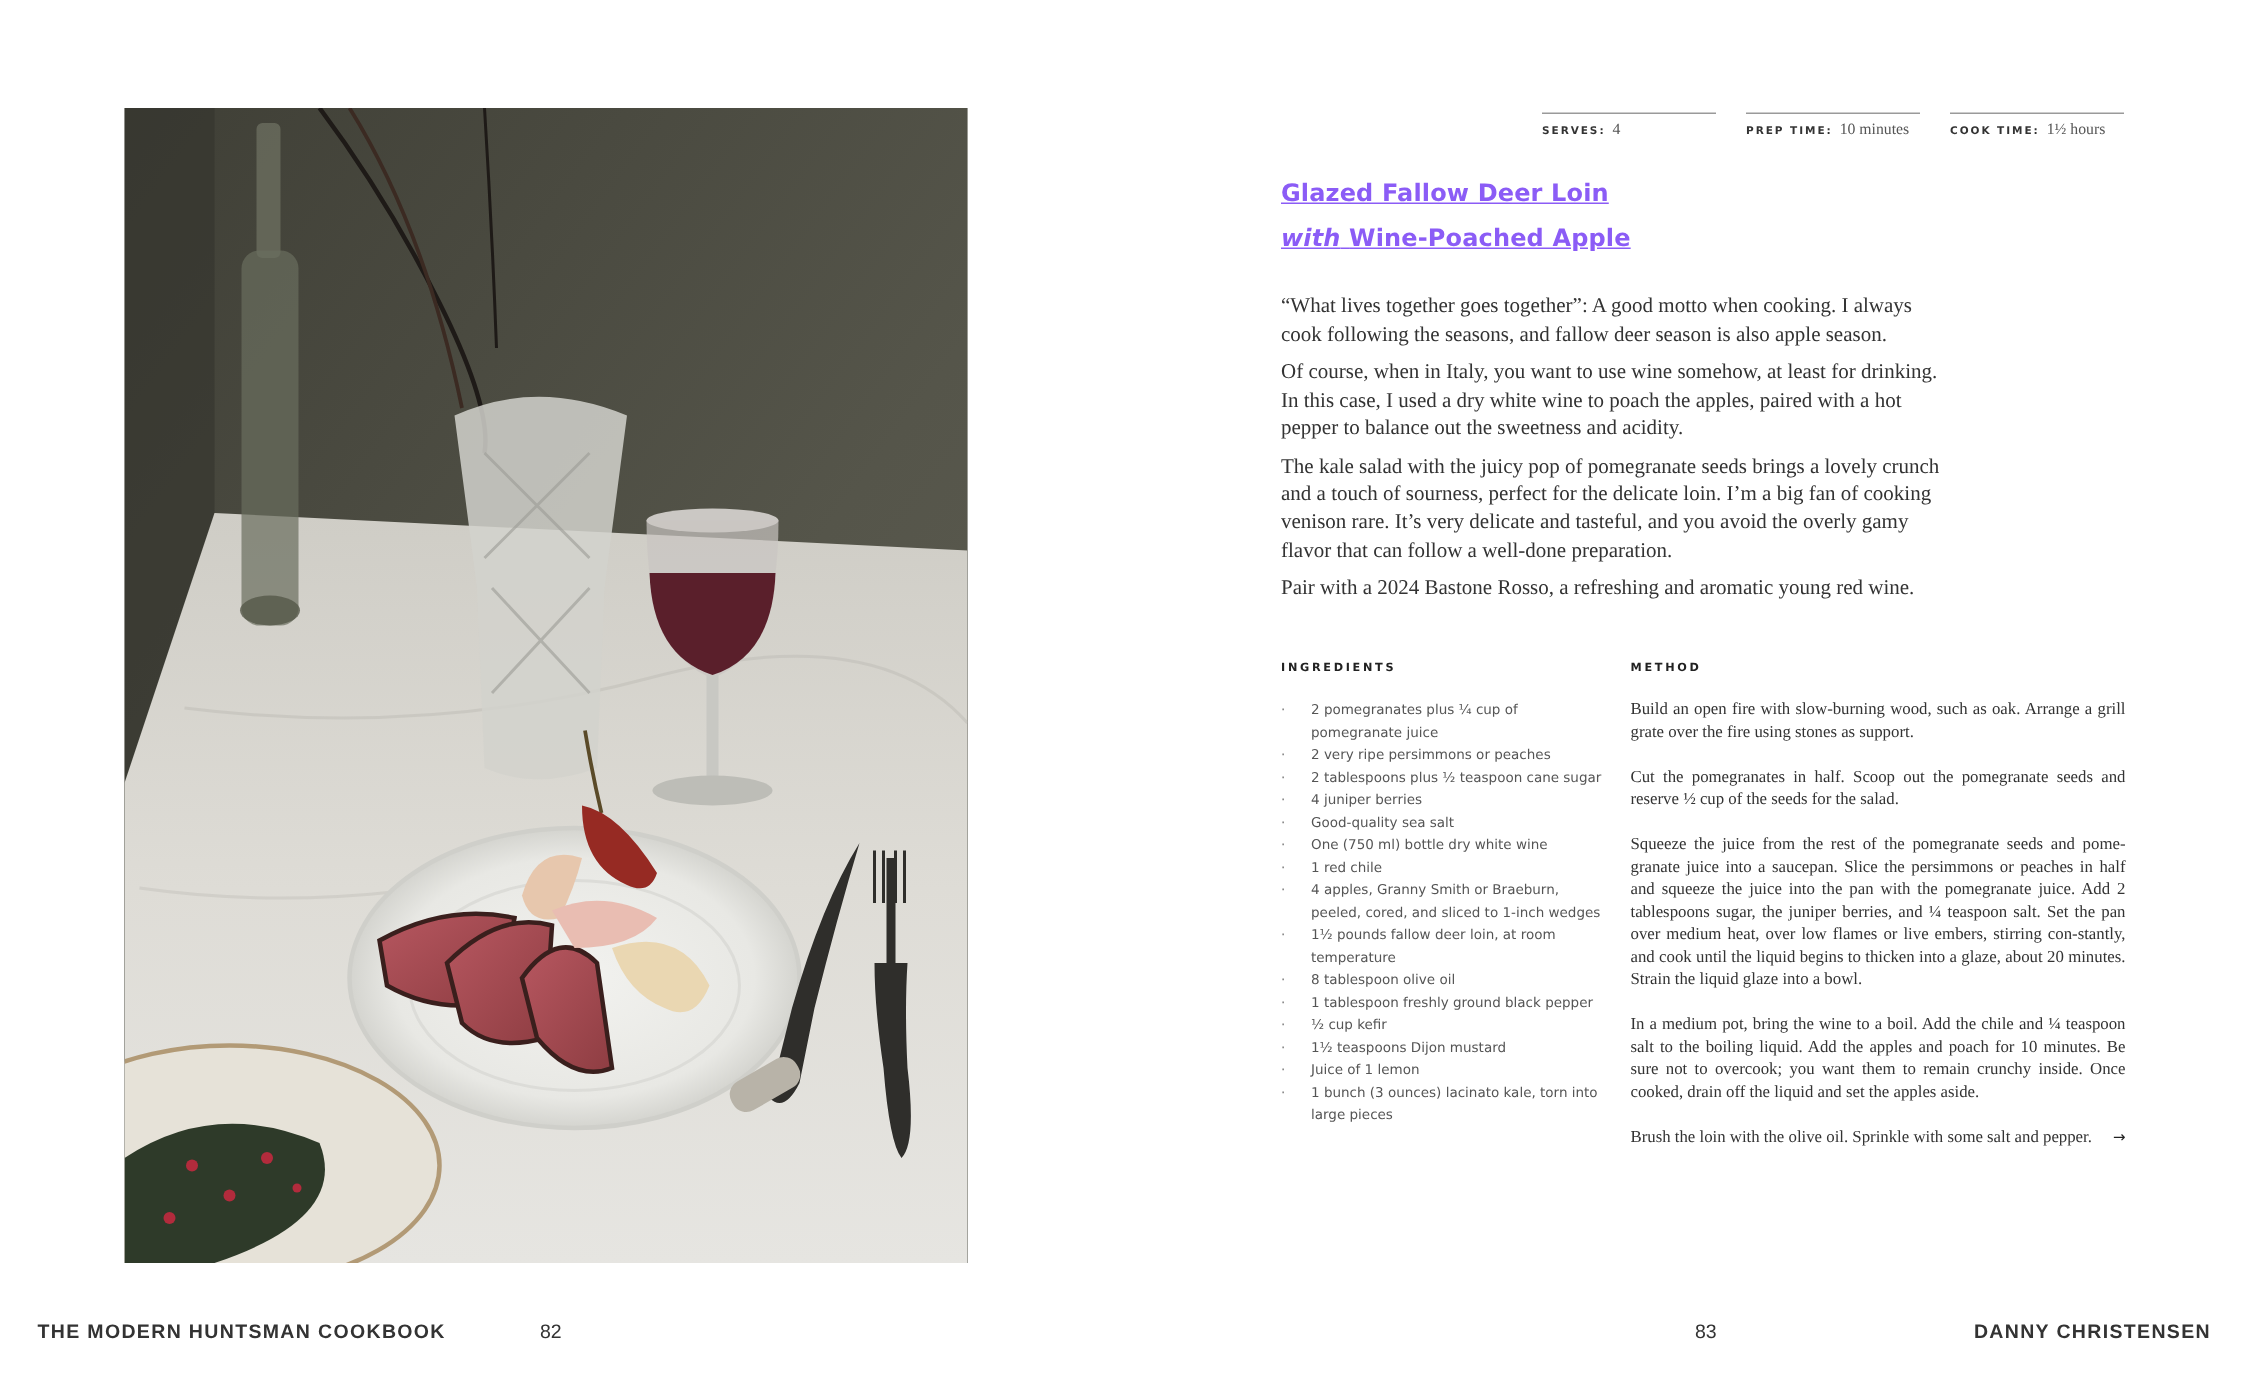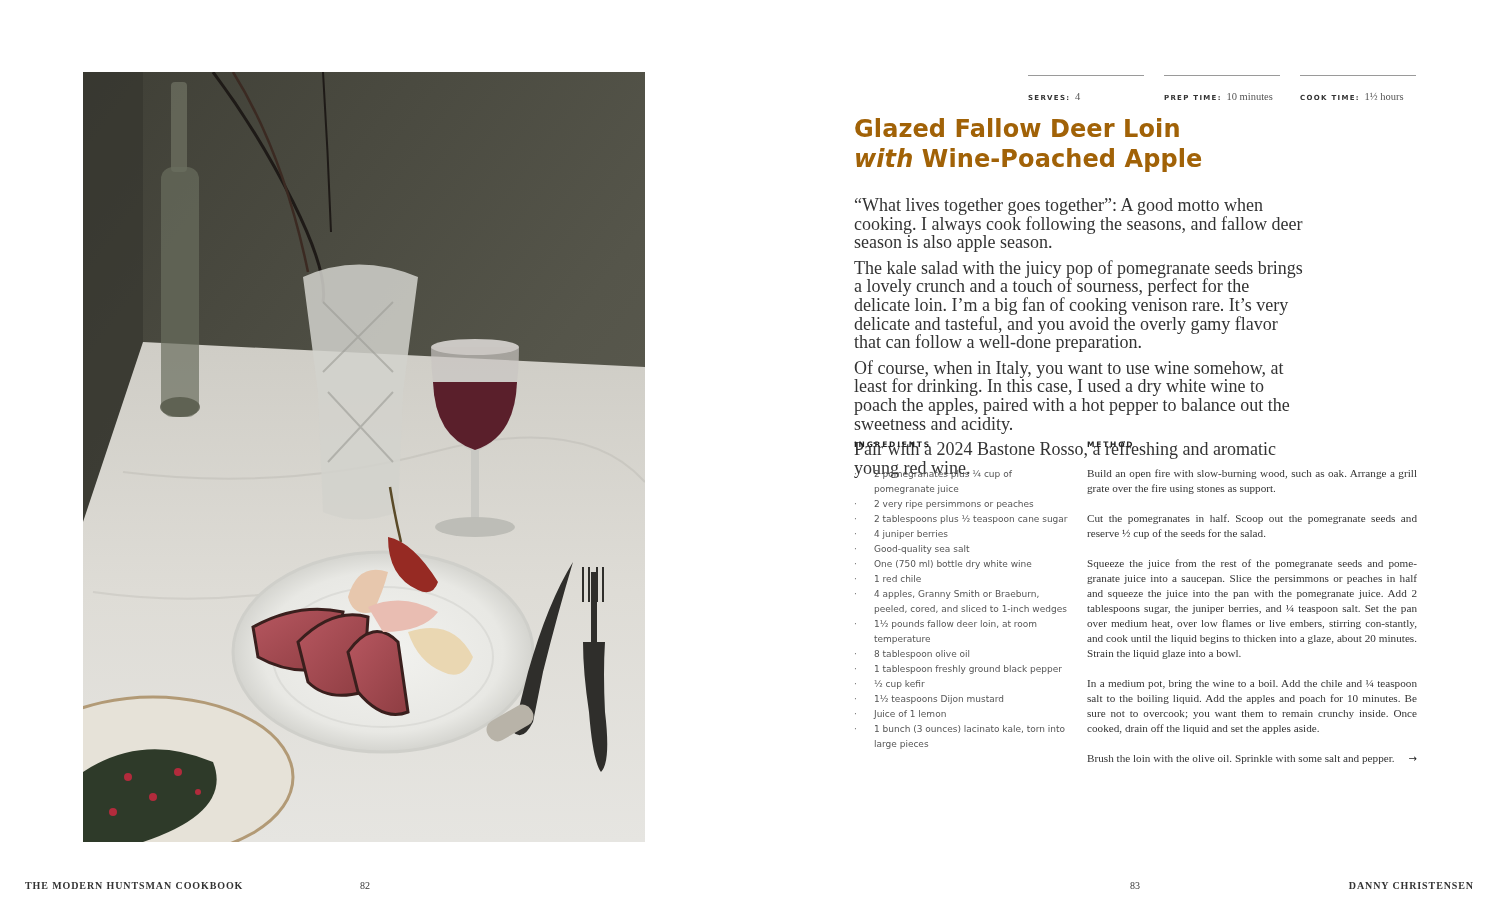--- a/index.html
+++ b/index.html
@@ -15,7 +15,7 @@
 
   
   .meta-row { position: absolute; top: 75px; left: 1028px; display: flex; gap: 20px; }
-  .meta-item { width: 116px; border-top: 1px solid #9a9a9a; padding-top: 15px; font-size: 10.5px; white-space: nowrap; }
+  .meta-item { width: 116px; border-top: 1px solid #9a9a9a; padding-top: 5px; font-size: 10.5px; white-space: nowrap; }
   .meta-label {
     font-family: "DejaVu Sans", sans-serif; font-weight: bold; font-size: 7px;
     letter-spacing: 1.3px; text-transform: uppercase; color: #333;

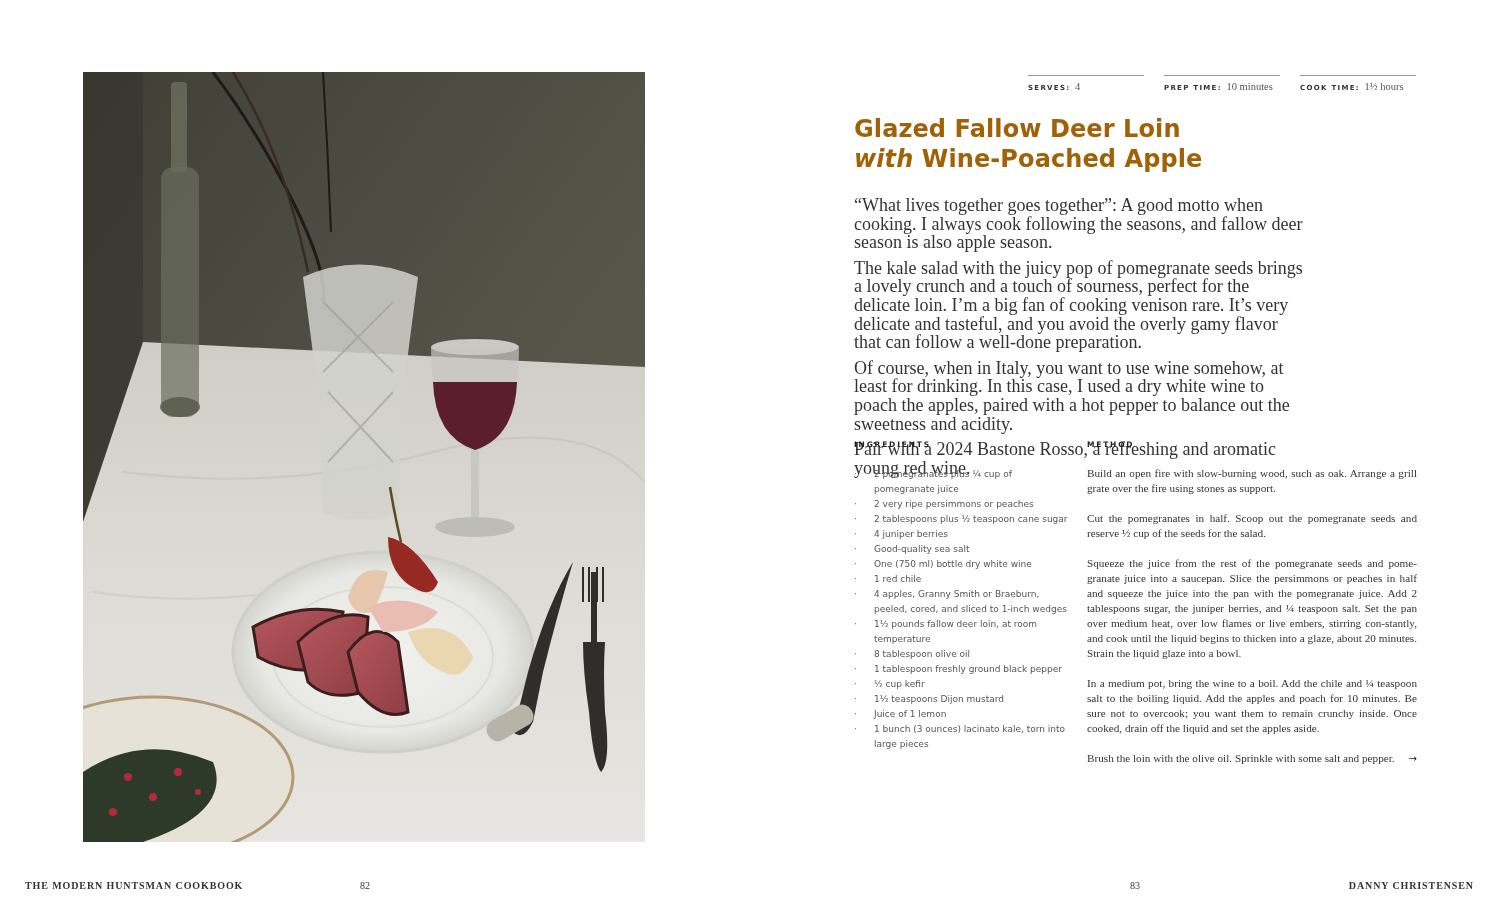--- a/index.html
+++ b/index.html
@@ -23,7 +23,7 @@
   .meta-value { font-family: "Liberation Serif", serif; font-size: 10.5px; color: #555; margin-left: 2px; }
 
   
-  .title { position: absolute; left: 854px; top: 114px; font-family: "DejaVu Sans", sans-serif; font-size: 24px; line-height: 30px; color: #a16207; letter-spacing: 0.1px; }
+  .title { position: absolute; left: 854px; top: 114px; font-family: "DejaVu Sans", sans-serif; font-size: 16px; line-height: 30px; color: #8b5cf6; letter-spacing: 0.1px; text-decoration: underline; }
   .title .ital { font-style: italic; }
 
   

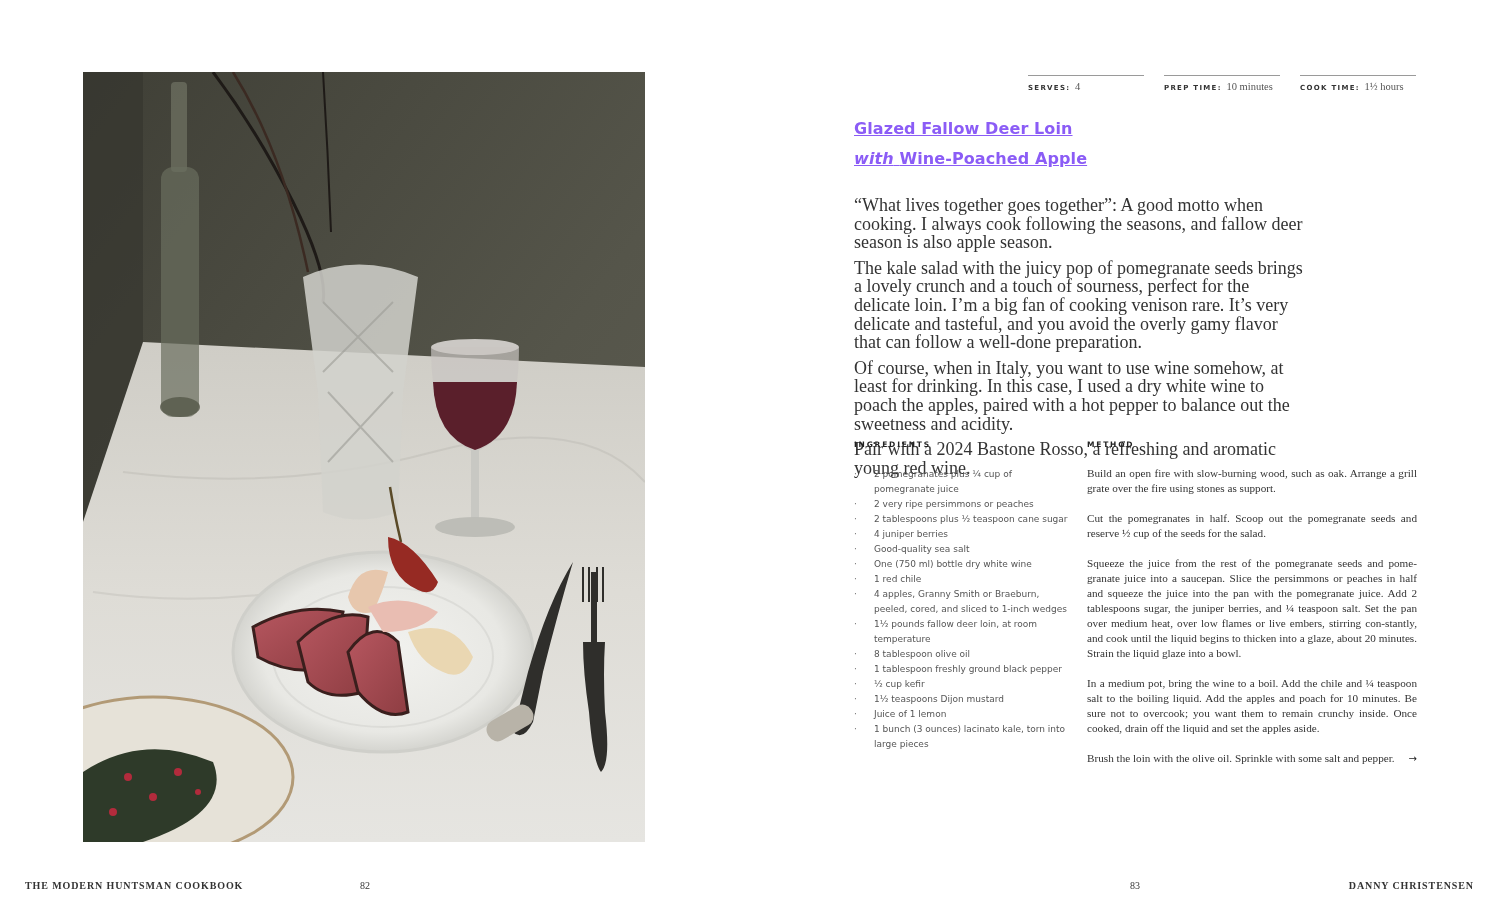--- a/index.html
+++ b/index.html
@@ -27,7 +27,7 @@
   .title .ital { font-style: italic; }
 
   
-  .intro { position: absolute; left: 854px; top: 196px; width: 450px; font-size: 18px; line-height: 18.7px; color: #333; }
+  .intro { position: absolute; left: 854px; top: 196px; width: 450px; font-size: 14px; line-height: 18.7px; color: #333; }
   .intro p { margin-bottom: 6.5px; }
 
   

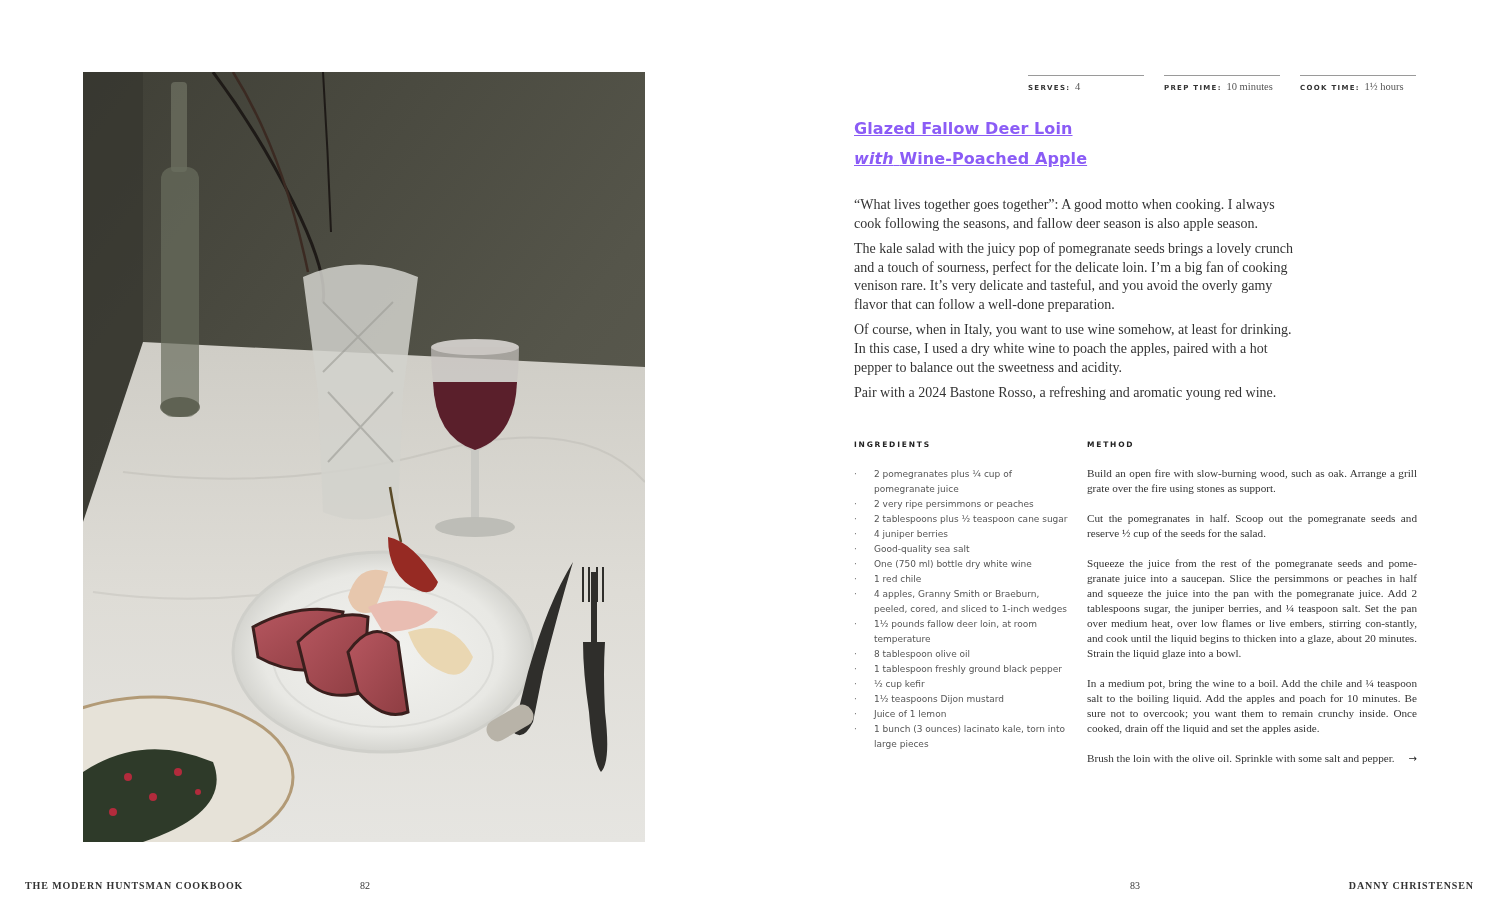--- a/index.html
+++ b/index.html
@@ -165,8 +165,8 @@
 
 <div class="intro">
   <p>“What lives together goes together”: A good motto when cooking. I always cook following the seasons, and fallow deer season is also apple season.</p>
+  <p>Of course, when in Italy, you want to use wine somehow, at least for drinking. In this case, I used a dry white wine to poach the apples, paired with a hot pepper to balance out the sweetness and acidity.</p>
   <p>The kale salad with the juicy pop of pomegranate seeds brings a lovely crunch and a touch of sourness, perfect for the delicate loin. I’m a big fan of cooking venison rare. It’s very delicate and tasteful, and you avoid the overly gamy flavor that can follow a well-done preparation.</p>
-  <p>Of course, when in Italy, you want to use wine somehow, at least for drinking. In this case, I used a dry white wine to poach the apples, paired with a hot pepper to balance out the sweetness and acidity.</p>
   <p>Pair with a 2024 Bastone Rosso, a refreshing and aromatic young red wine.</p>
 </div>
 

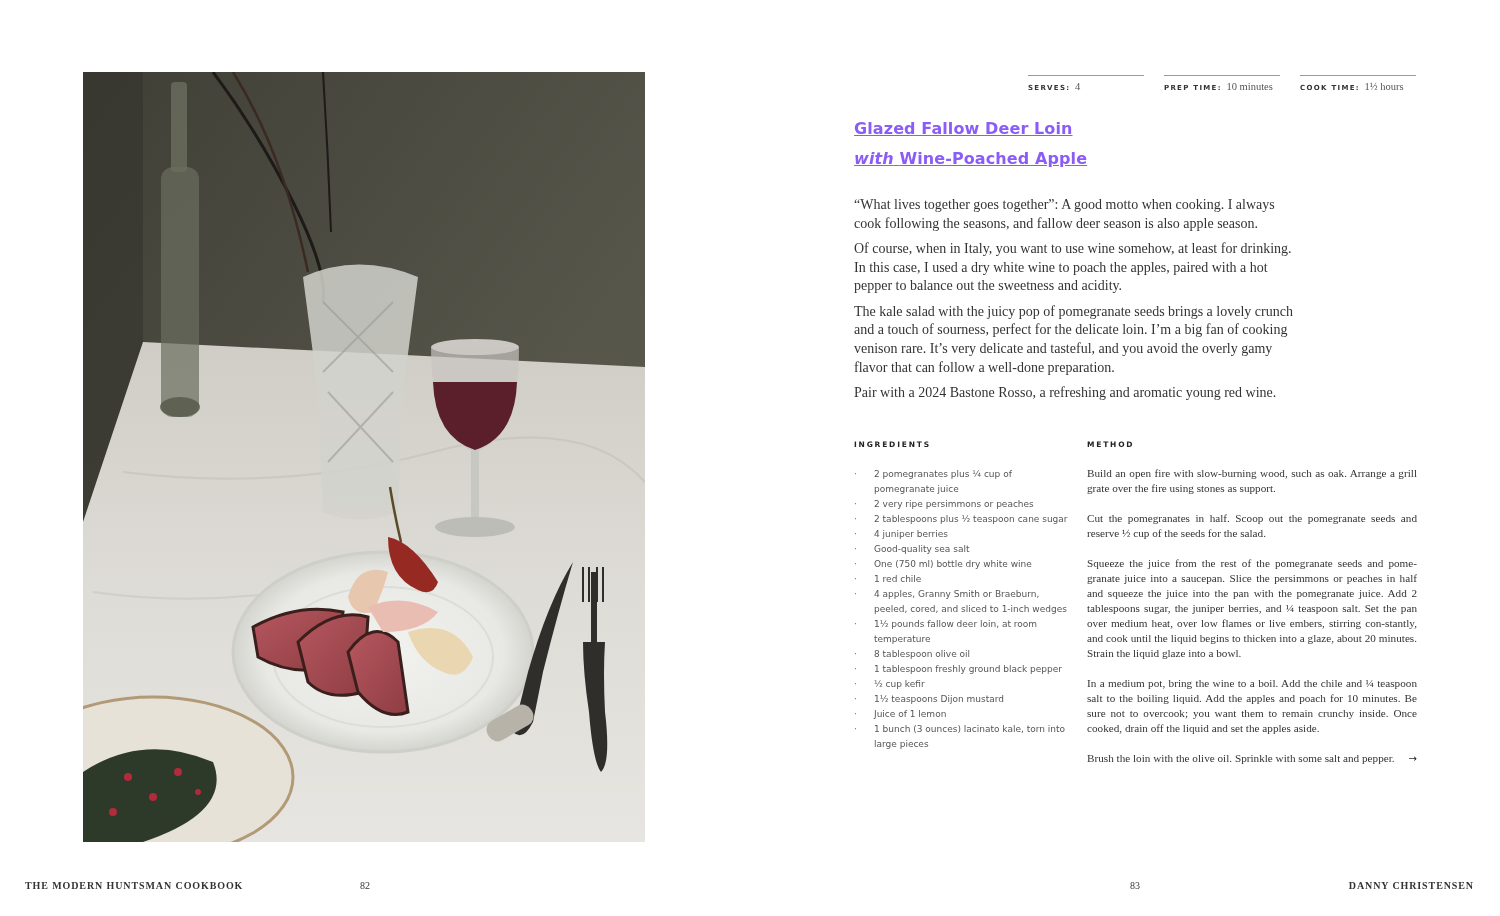--- a/index.html
+++ b/index.html
@@ -51,7 +51,7 @@
   .method .arrow { position: absolute; right: 0; top: 0; font-family: "DejaVu Sans", sans-serif; font-size: 10px; color: #222; }
 
   
-  .footer { position: absolute; top: 880px; font-family: Liberation Serif, serif; font-size: 10px; color: #333; }
+  .footer { position: absolute; top: 880px; font-family: Liberation Sans, sans-serif; font-size: 13px; color: #333; }
   .footer.caps { font-weight: bold; letter-spacing: 0.9px; text-transform: uppercase; }
   .footer-left-title { left: 25px; }
   .footer-left-page { left: 360px; font-weight: normal; letter-spacing: 0; }

